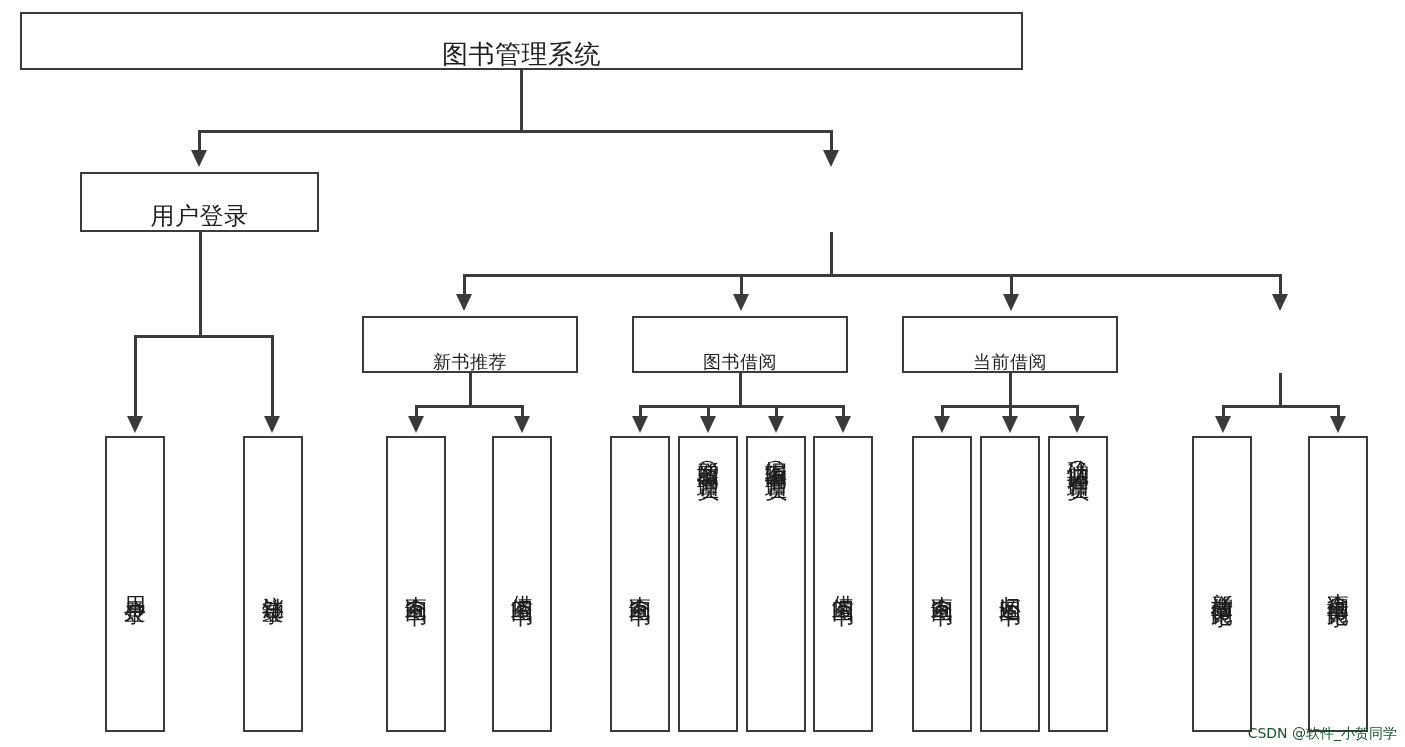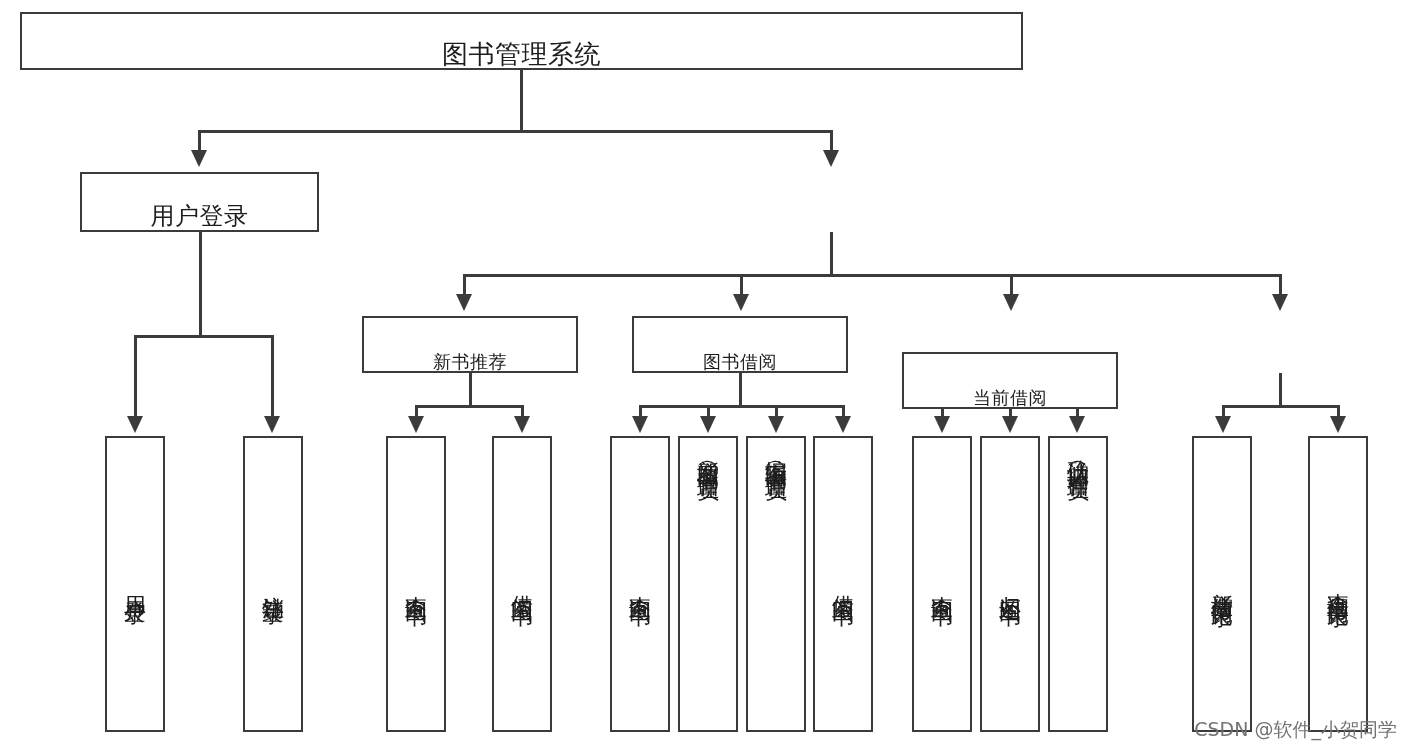--- a/index.html
+++ b/index.html
@@ -139,7 +139,7 @@
   <div class="node lvl3" style="left:632px; top:316px; width:216px; height:57px;">
     <span class="lbl">图书借阅</span>
   </div>
-  <div class="node lvl3" style="left:902px; top:316px; width:216px; height:57px;margin-top:36px;">
+  <div class="node lvl3" style="left:902px; top:316px; width:216px; height:57px;">
     <span class="lbl">当前借阅</span>
   </div>
 

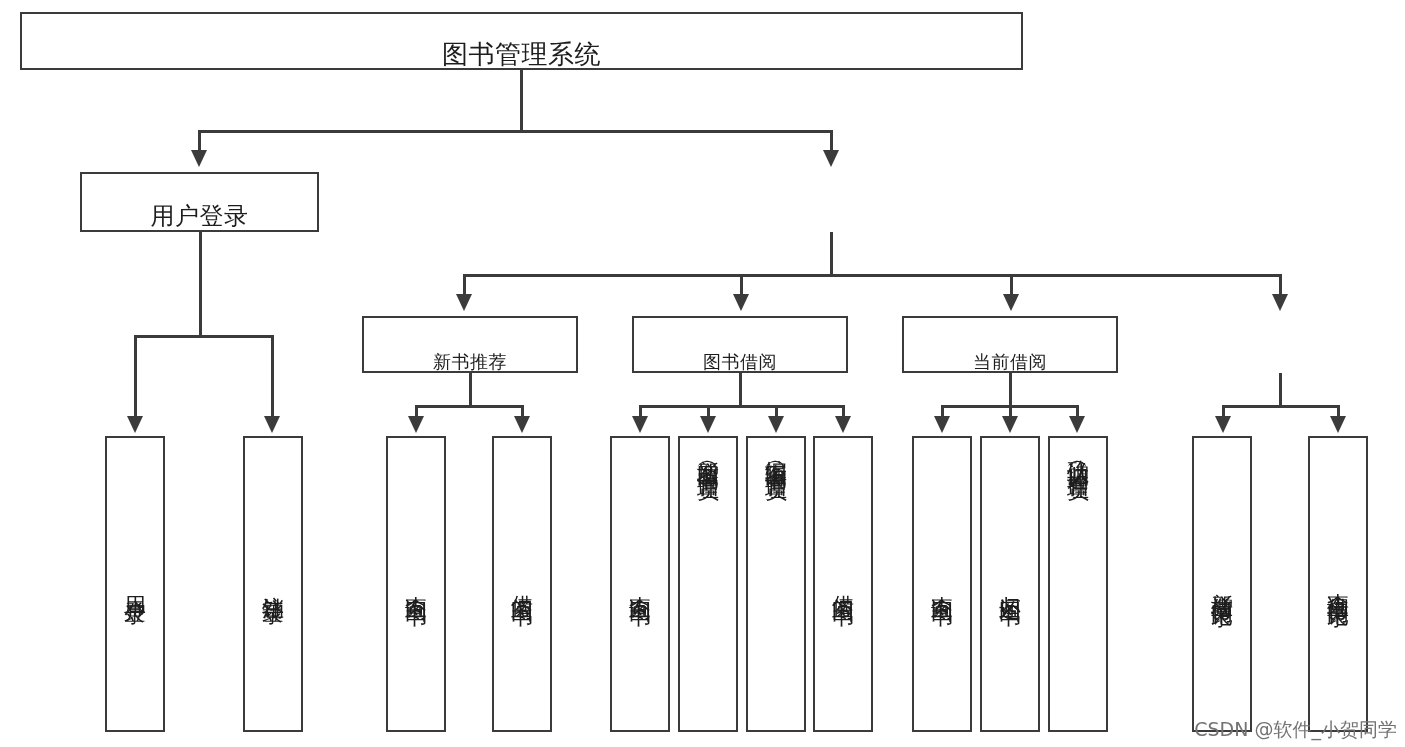--- a/index.html
+++ b/index.html
@@ -84,8 +84,8 @@
     position: absolute;
     right: 8px;
     bottom: 4px;
-    font-size: 19px;
-    color: #737373;
+    font-size: 14px;
+    color: #14532d;
     font-family: "DejaVu Sans", "Liberation Sans", sans-serif;
     white-space: nowrap;
     z-index: 5;

